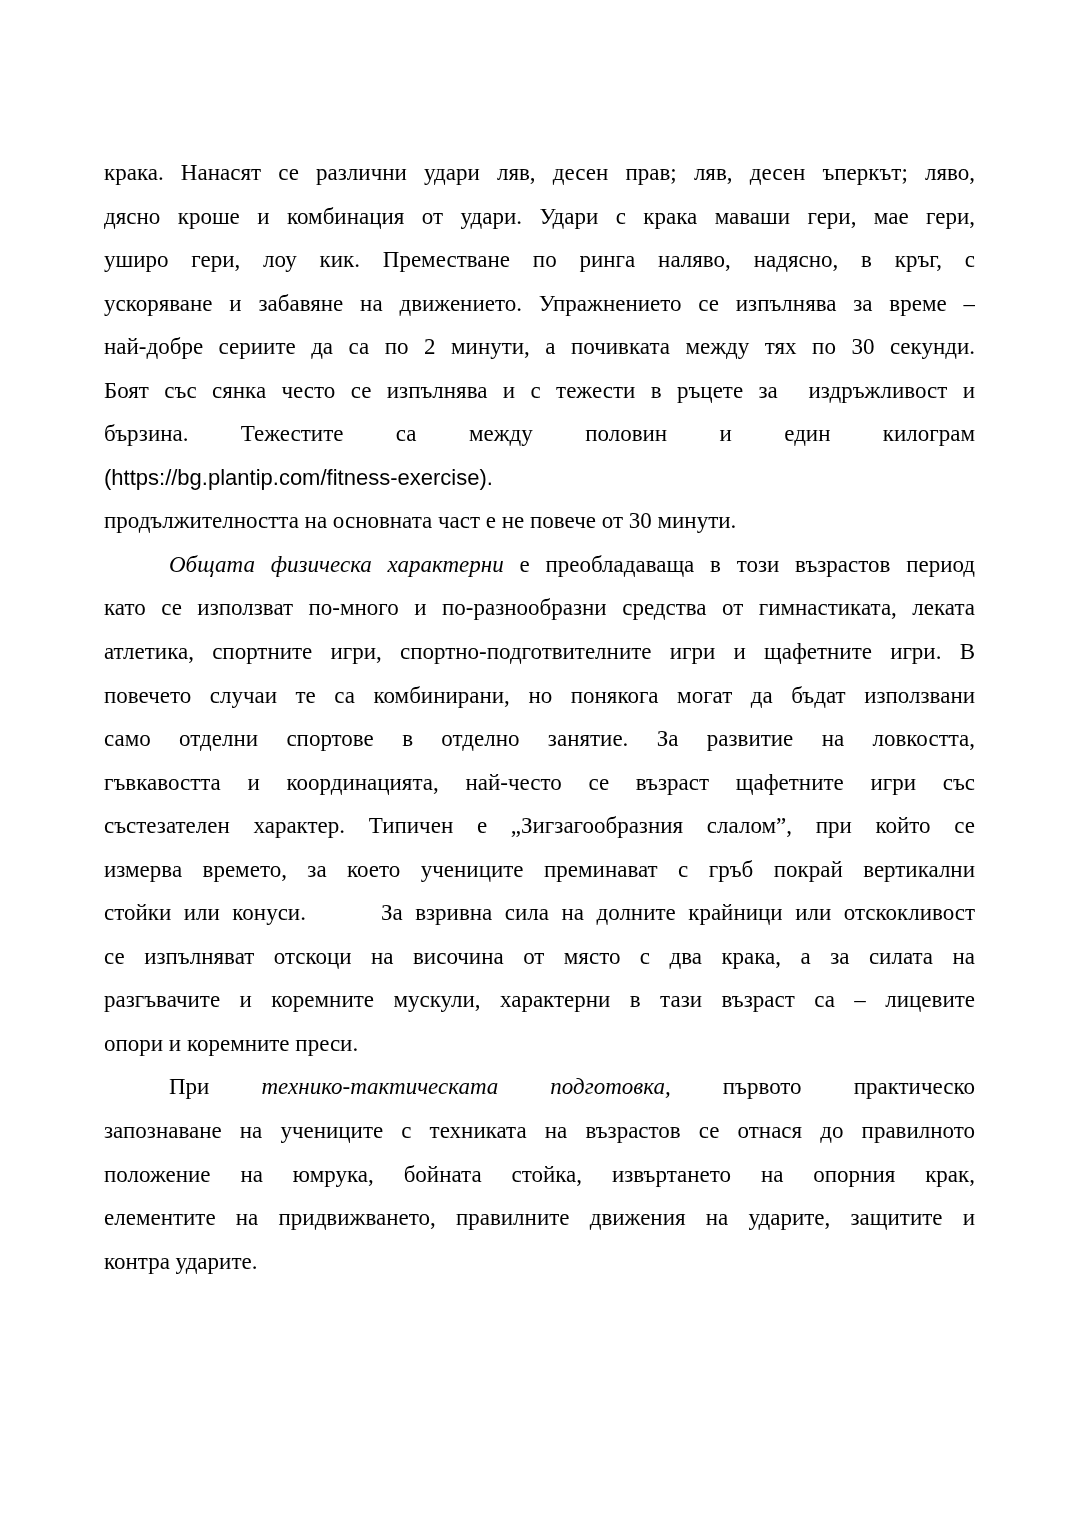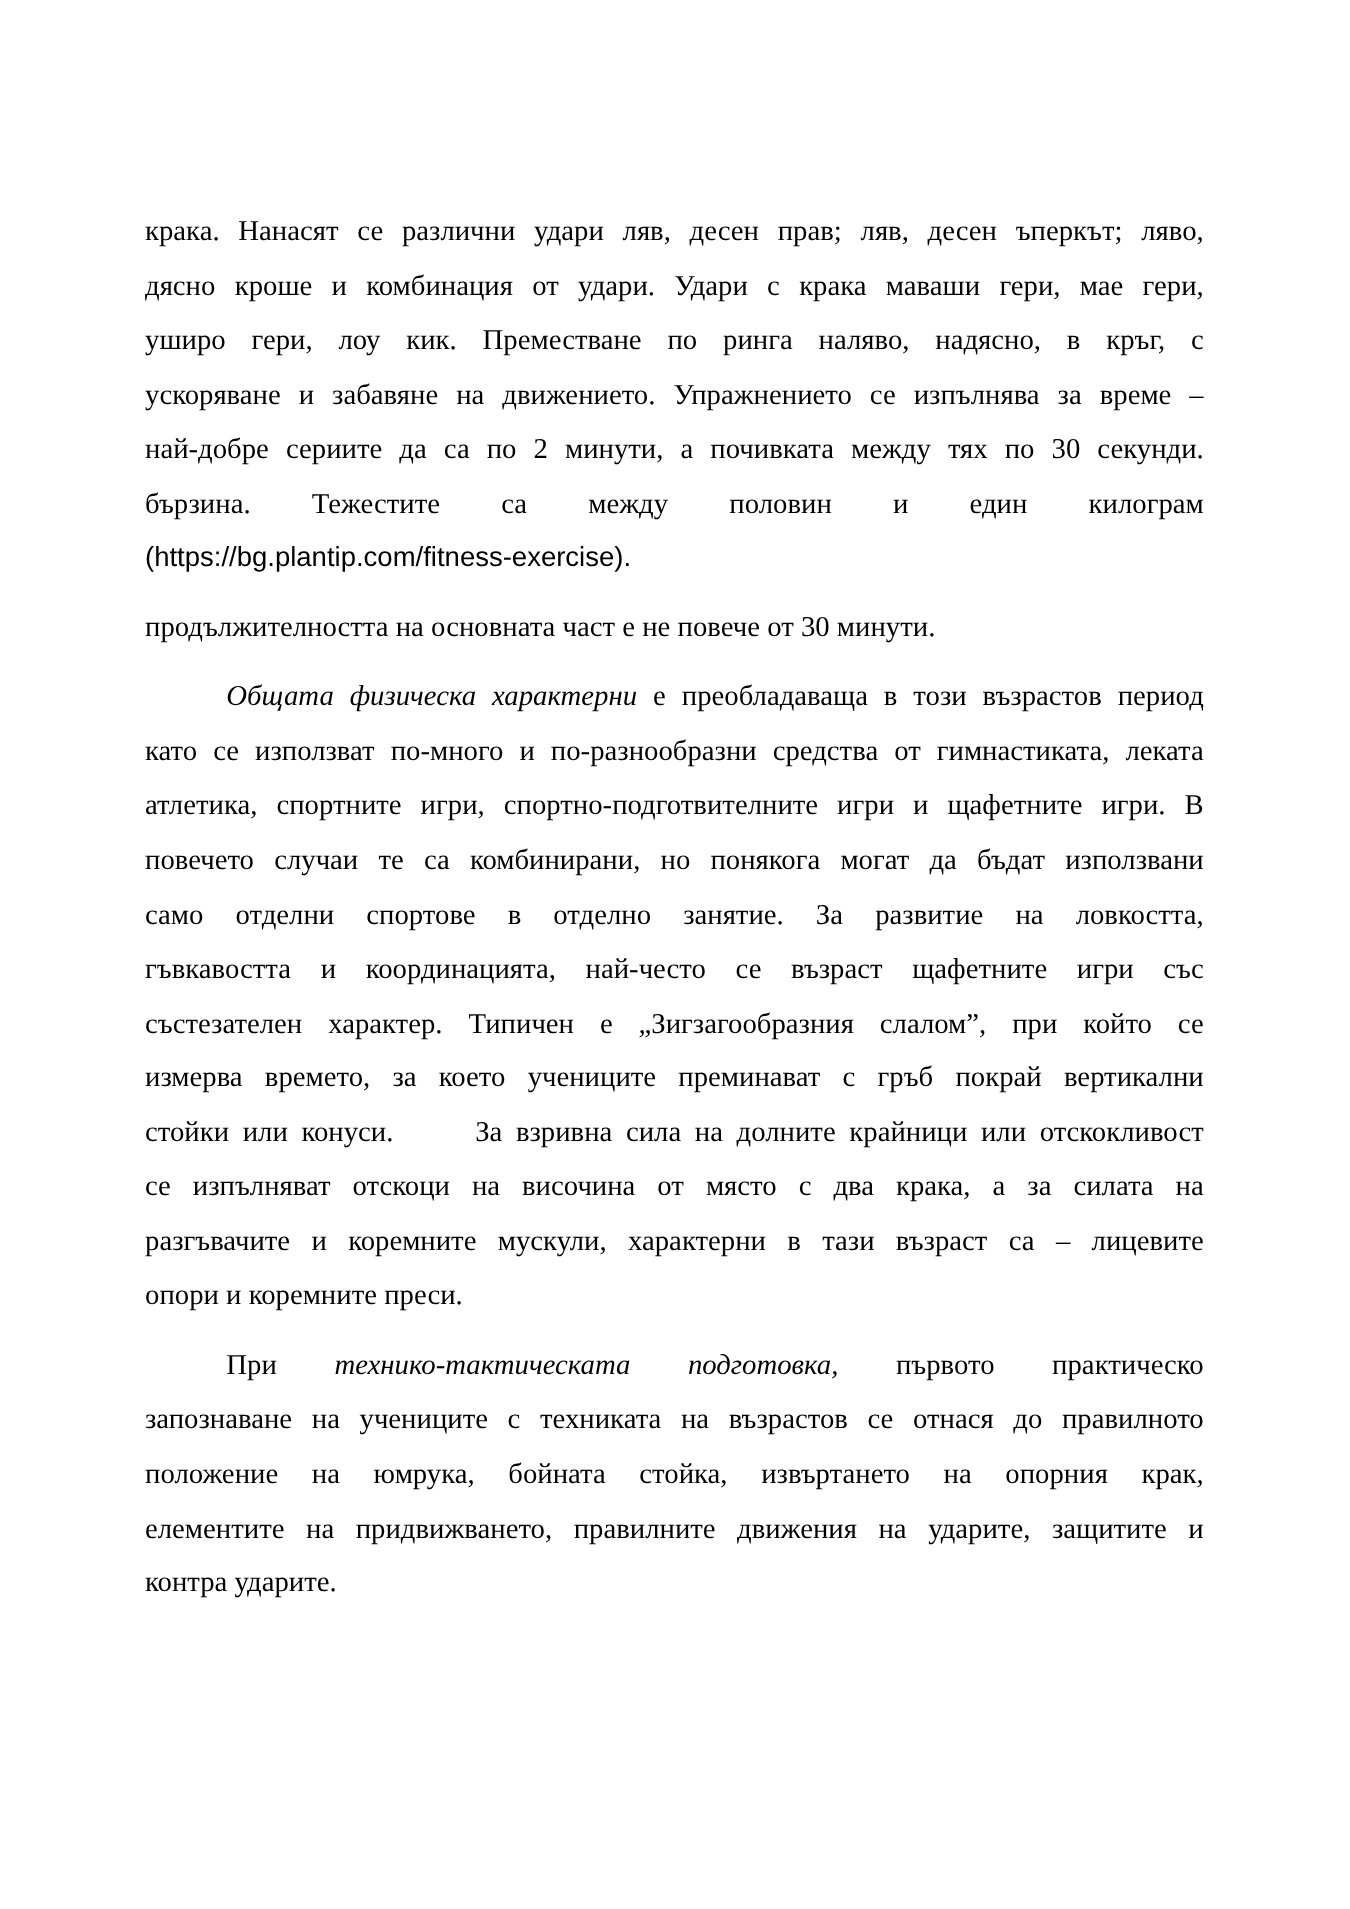--- a/index.html
+++ b/index.html
@@ -21,7 +21,7 @@
     top: 151px;
     width: 871px;
   }
-  .para { margin: 12px; padding: 0; }
+  .para { margin: 0; padding: 0; }
   .line {
     font-size: 23px;
     line-height: 43.55px;

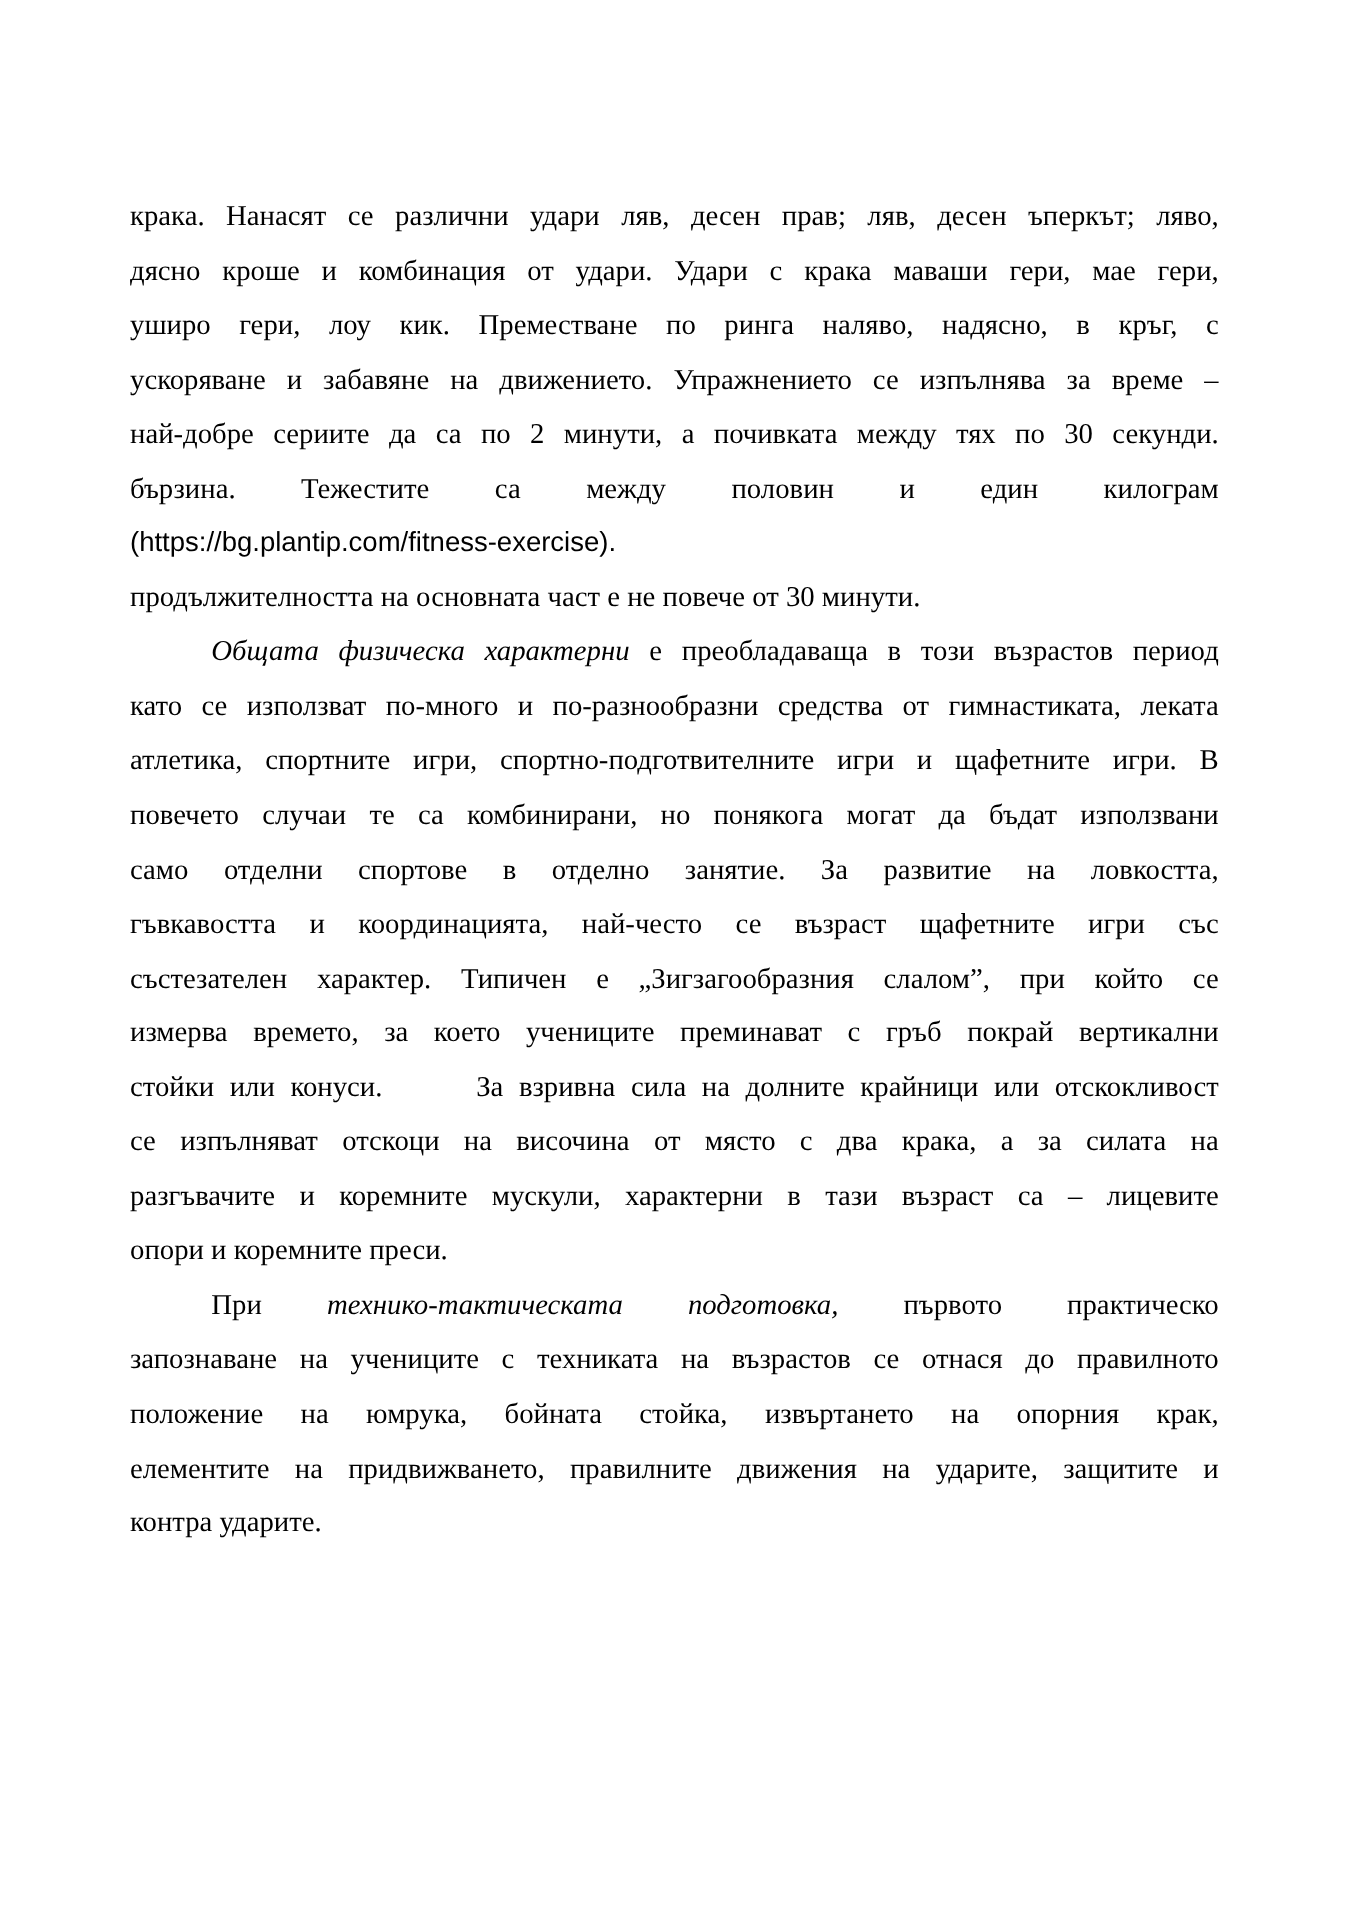--- a/index.html
+++ b/index.html
@@ -54,6 +54,7 @@
     <div class="line jst"><span>уширо гери, лоу кик. Преместване по ринга наляво, надясно, в кръг, с</span></div>
     <div class="line jst"><span>ускоряване и забавяне на движението. Упражнението се изпълнява за време –</span></div>
     <div class="line jst"><span>най-добре сериите да са по 2 минути, а почивката между тях по 30 секунди.</span></div>
+    <div class="line jst"><span>Боят със сянка често се изпълнява и с тежести в ръцете за &nbsp;издръжливост и</span></div>
     <div class="line jst"><span>бързина. Тежестите са между половин и един килограм</span></div>
     <div class="line left"><span class="sans">(https://bg.plantip.com/fitness-exercise).</span></div>
   </div>

